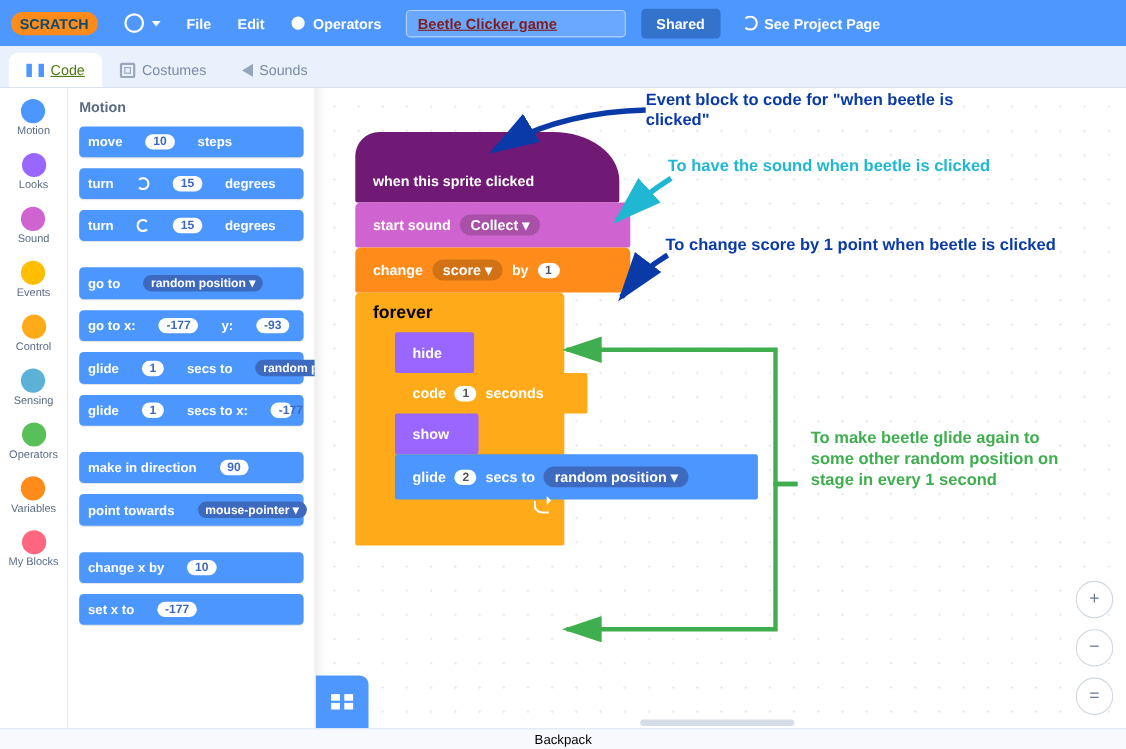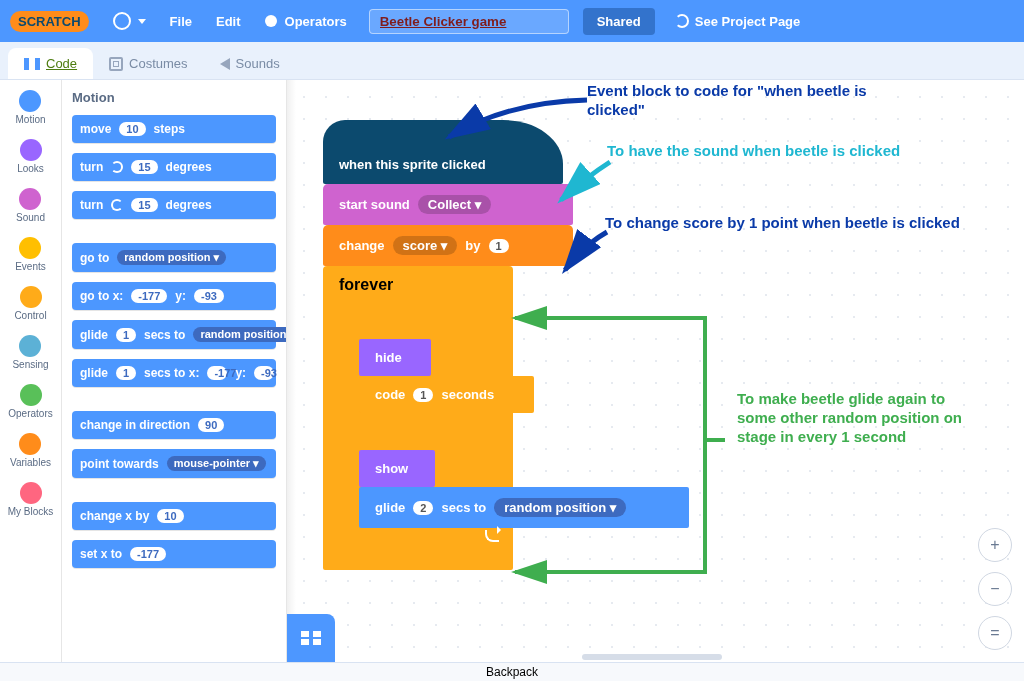--- a/index.html
+++ b/index.html
@@ -37,7 +37,7 @@
 
   .palette { width:225px; background:#fff; border-right:1px solid #e6e6e6; padding:8px 10px; overflow:hidden; }
   .palette h4 { font-size:13px; color:#5a6b84; margin:2px 0 10px; font-weight:700;}
-  .sb { background:#4c97ff; color:#fff; font-size:12px; font-weight:600; border-radius:4px; padding:7px 8px; margin-bottom:10px; display:flex; align-items:center; gap:8px; white-space:nowrap; box-shadow: 0 1px 0 rgba(0,0,0,.1);}
+  .sb { background:#4c97ff; color:#fff; font-size:12px; font-weight:600; border-radius:4px; padding:7px 8px; margin-bottom:10px; display:flex; align-items:center; gap:21px; white-space:nowrap; box-shadow: 0 1px 0 rgba(0,0,0,.1);}
   .pill { background:#fff; color:#3d6abf; border-radius:999px; padding:1px 7px; font-size:11px; display:inline-block; min-width:20px; text-align:center;}
   .rpill { background:#3d6abf; color:#fff; border-radius:999px; padding:1px 7px; font-size:11px; display:inline-block;}
   .turn-cw, .turn-ccw { display:inline-block; width:12px; height:12px; border:2px solid #fff; border-left-color:transparent; border-radius:50%; }

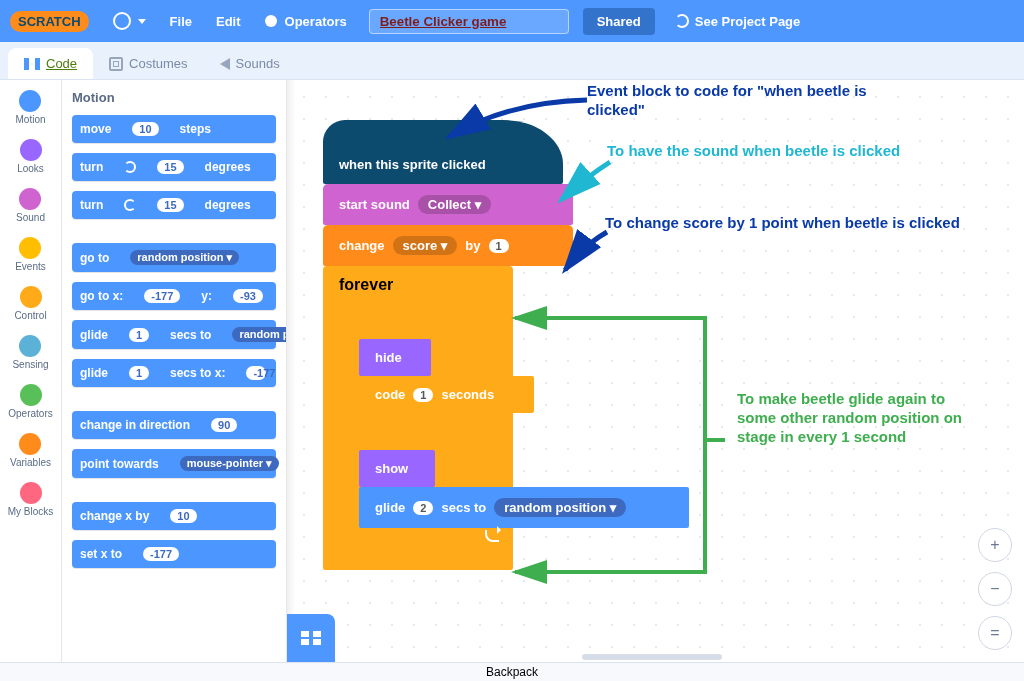--- a/index.html
+++ b/index.html
@@ -53,7 +53,7 @@
   .blk { color:#fff; font-size:13px; font-weight:600; padding:11px 14px 11px 16px; border-radius:5px 5px 2px 2px; position:relative; display:flex; align-items:center; gap:8px; white-space:nowrap;}
   .blk .pill { color:#555; }
   .hat { height:64px; border-top-left-radius:22px 22px; border-top-right-radius:60px 44px; display:flex; align-items:flex-end; padding-bottom:12px; width:240px;}
-  .ev-col { background:#0c4a6e; } .sound-col { background:#cf63cf; } .var-col{ background:#ff8c1a;} .ctl-col{background:#ffab19;} .looks-col{background:#9966ff;} .motion-col{background:#4c97ff;}
+  .ev-col { background:#701a75; } .sound-col { background:#cf63cf; } .var-col{ background:#ff8c1a;} .ctl-col{background:#ffab19;} .looks-col{background:#9966ff;} .motion-col{background:#4c97ff;}
   .dd { background:rgba(0,0,0,.18); border-radius:999px; padding:2px 10px; display:inline-flex; align-items:center; gap:6px;}
   .wrapC { padding: 10px 0 20px 0; border-radius:4px 4px 2px 2px; }
   .wrapC .toplabel { padding: 0 16px 8px; font-weight:600;}

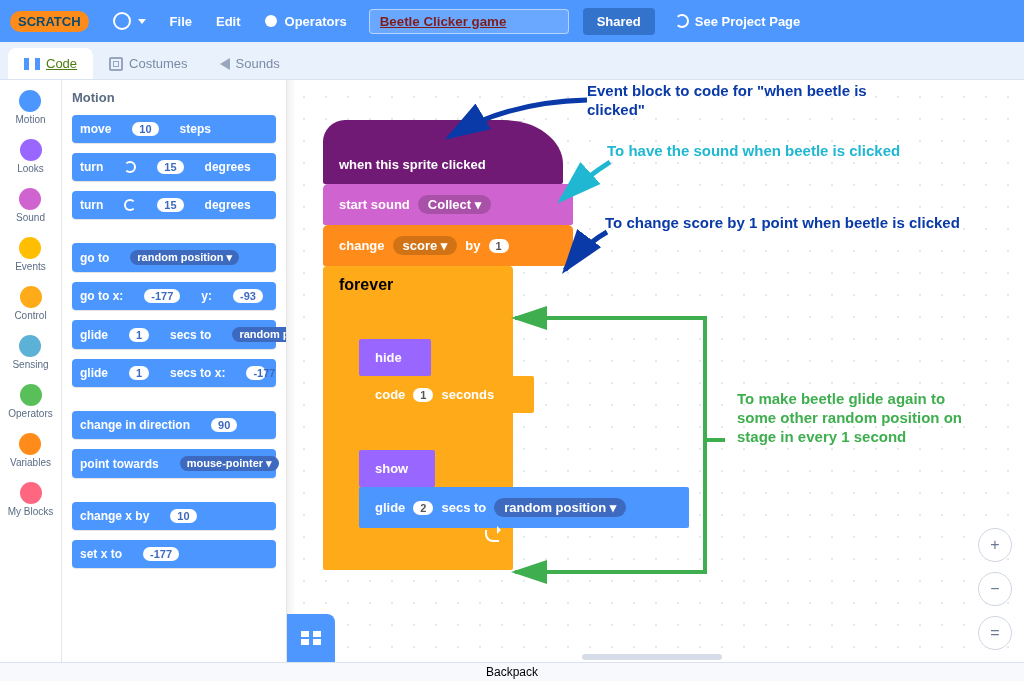--- a/index.html
+++ b/index.html
@@ -91,7 +91,7 @@
   
   .w-240{width:240px;} .w-250{width:250px;}
   .mouth .blk { width:auto; }
-  .mouth .looks-col.blk { width:72px;margin-top:37px;}
+  .mouth .looks-col.blk { width:72px;}
   .mouth .ctl-col.blk { width:175px;}
   .mouth .motion-col.blk { width:330px;}
   .mouth .looks-col.show { width:76px;}

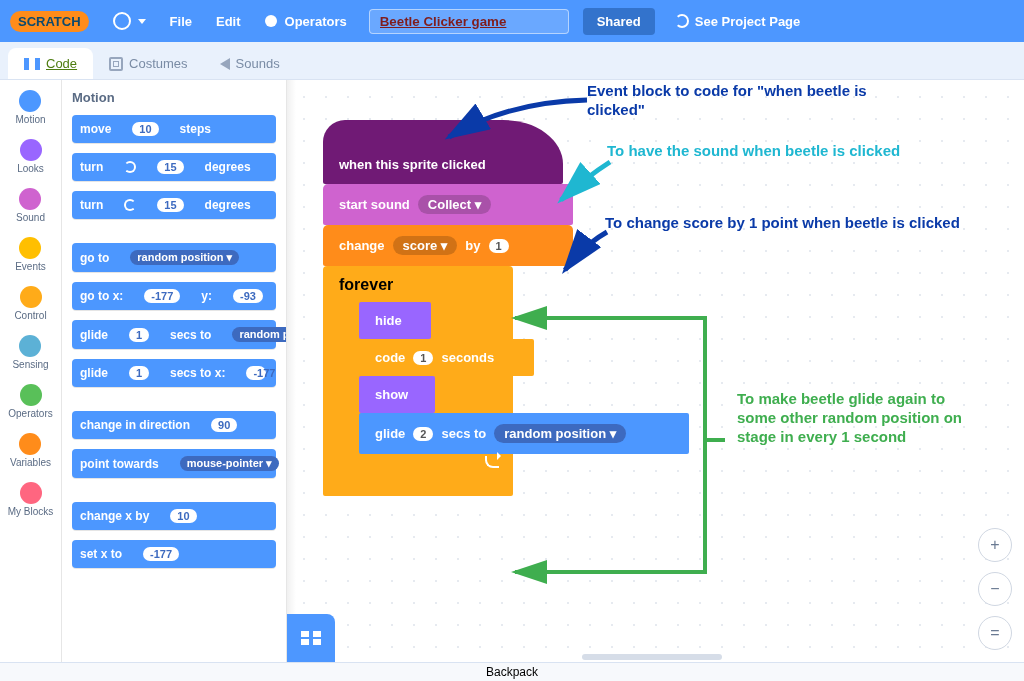--- a/index.html
+++ b/index.html
@@ -224,7 +224,7 @@
 
     <div style="height:14px"></div>
     <div class="sb">
-        <span>change in direction</span>
+        <span>make in direction</span>
         <span class="pill">90</span>
       </div>
     <div class="sb">

